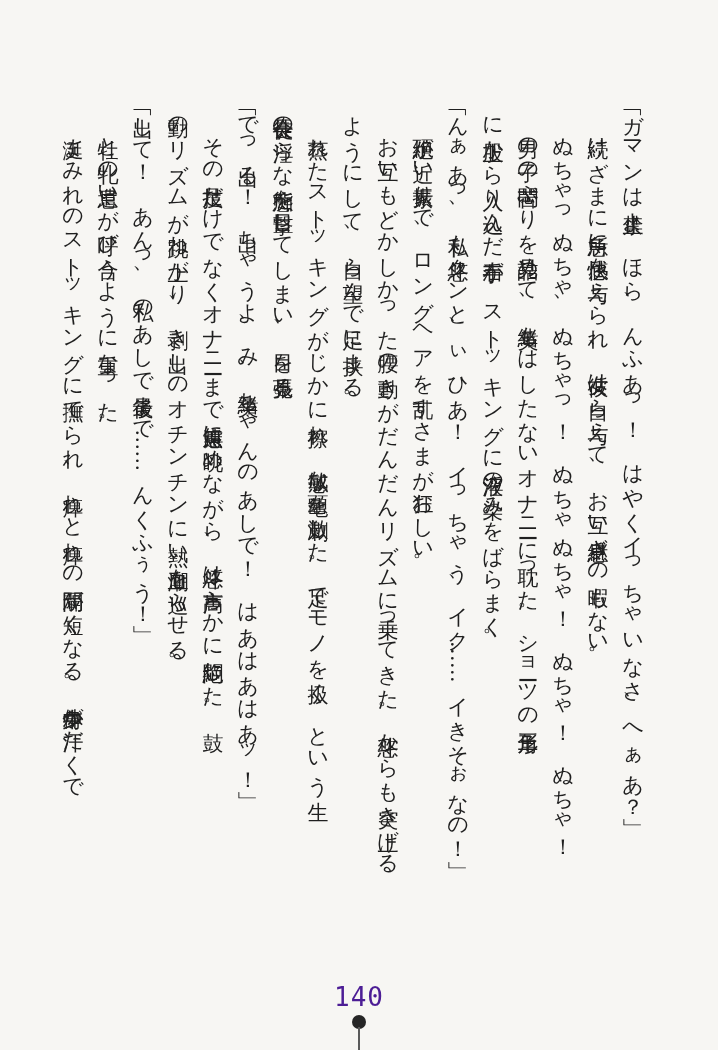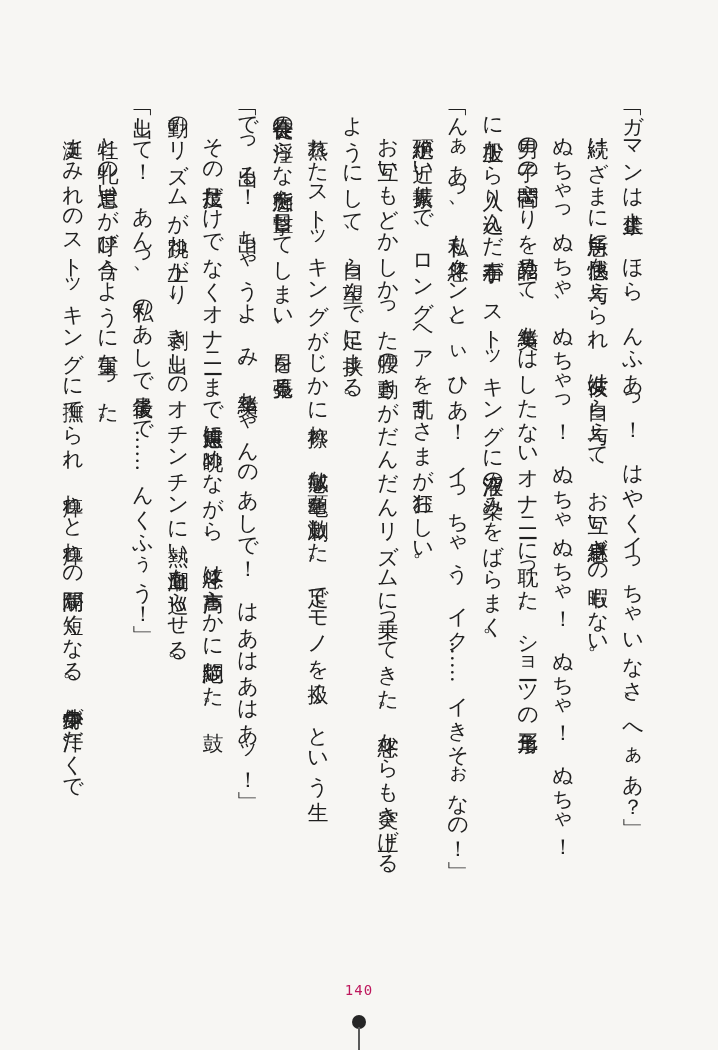--- a/index.html
+++ b/index.html
@@ -48,9 +48,9 @@
     width: 718px;
     text-align: center;
     font-family: "DejaVu Sans Mono", "Liberation Mono", monospace;
-    font-size: 14px;
+    font-size: 26px;
     letter-spacing: 1px;
-    color: #be185d;
+    color: #4c1d95;
   }
   .page-marker-dot {
     position: absolute;

